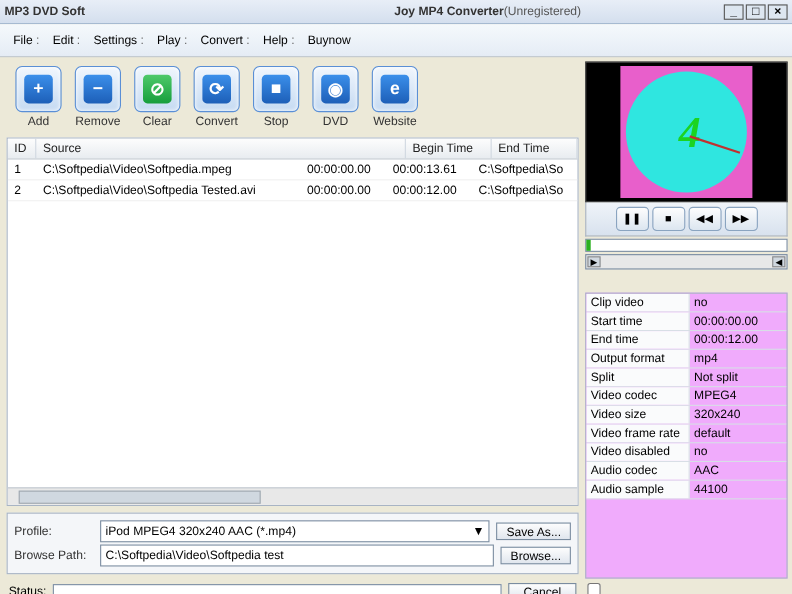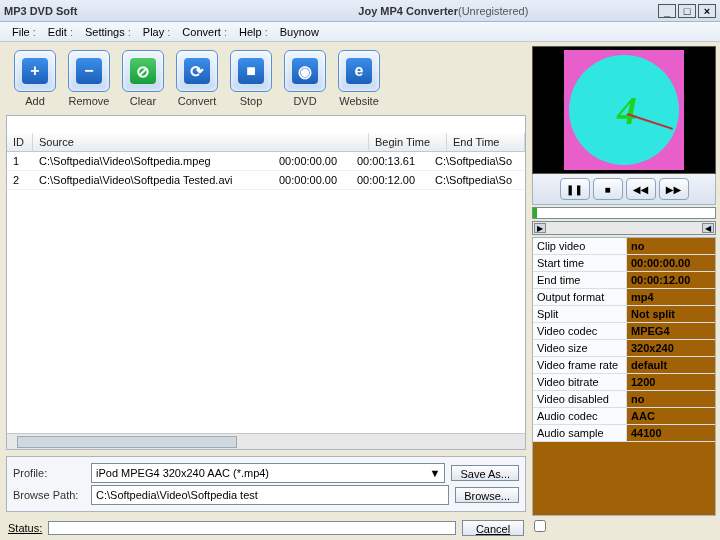--- a/index.html
+++ b/index.html
@@ -10,7 +10,7 @@
 .titlebar .right { flex: 0 0 200px; text-align: left; color: #555; }
 .titlebar .controls { display: flex; gap: 2px; }
 .winbtn { width: 18px; height: 14px; border: 1px solid #555; background: #DDE6F0; display: flex; align-items: center; justify-content: center; font-weight: bold; cursor: pointer; }
-.menubar { height: 20px; background: linear-gradient(#F5F9FC, #E5ECF5); border-bottom: 1px solid #C0C8D0; display: flex; align-items: center; padding: 0 6px; gap: 0; }
+.menubar { height: 30px; background: linear-gradient(#F5F9FC, #E5ECF5); border-bottom: 1px solid #C0C8D0; display: flex; align-items: center; padding: 0 6px; gap: 0; }
 .menuitem { padding: 2px 6px; cursor: pointer; }
 .menuitem::after { content: " :"; color: #666; }
 .menuitem:last-child::after { content: ""; }

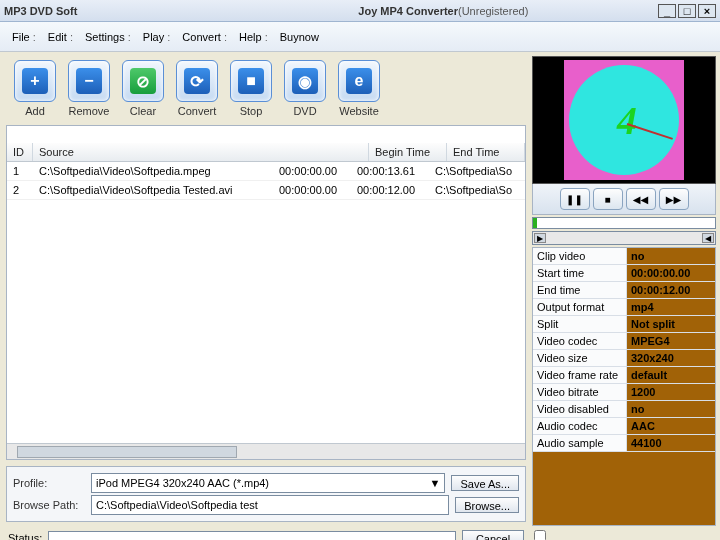--- a/index.html
+++ b/index.html
@@ -22,7 +22,7 @@
 .toolbtn .icon .inner { width: 26px; height: 26px; border-radius: 4px; background: linear-gradient(#3B8FEA, #1D5FB8); display: flex; align-items: center; justify-content: center; color: #fff; font-size: 16px; font-weight: bold; }
 .toolbtn .lbl { color: #333; }
 .tablearea { flex: 1; border: 1px solid #A8B4C4; background: #fff; overflow: hidden; display: flex; flex-direction: column; }
-.thead { display: flex; background: linear-gradient(#FDFDFD,#E8ECF0); border-bottom: 1px solid #C0C8D0; margin-top: 17px; }
+.thead { display: flex; background: linear-gradient(#FDFDFD,#E8ECF0); border-bottom: 1px solid #C0C8D0; }
 .th { padding: 3px 6px; border-right: 1px solid #D0D8E0; color: #222; }
 .c-id { width: 26px; }
 .c-src { flex: 1; }

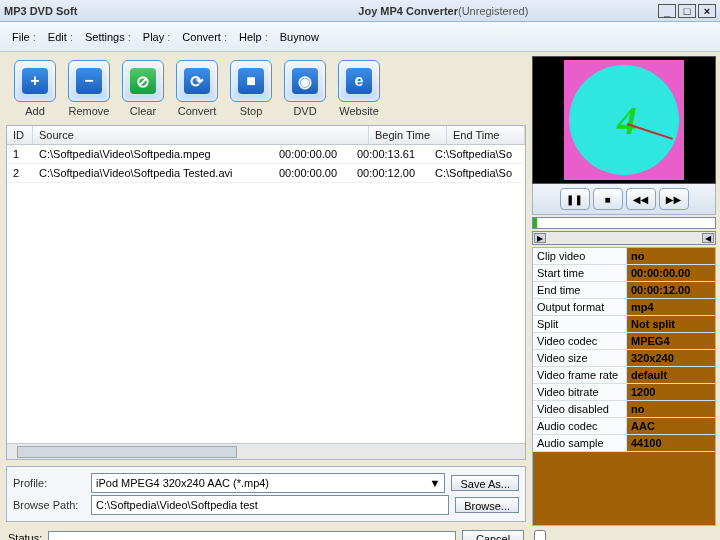--- a/index.html
+++ b/index.html
@@ -52,7 +52,7 @@
 .seekbar .fill { position: absolute; left: 0; top: 0; bottom: 0; width: 4px; background: #2BB020; }
 .seekbar2 { height: 14px; border: 1px solid #7A8CA0; background: #E8E8E8; display: flex; justify-content: space-between; align-items: center; padding: 0 1px; }
 .seekbar2 .arr { width: 12px; height: 10px; background: #D0D8E0; border: 1px solid #888; font-size: 8px; display: flex; align-items: center; justify-content: center; }
-.props { flex: 1; border: 1px solid #A8B4C4; background: #a16207; margin-top: 2px; overflow-y: auto; }
+.props { flex: 1; border: 1px solid #A8B4C4; background: #f0abfc; margin-top: 21px; overflow-y: auto; }
 .proprow { display: flex; border-bottom: 1px solid #D8DEE6; }
 .proprow .k { width: 94px; padding: 2px 4px; border-right: 1px solid #D8DEE6; background: #FAFBFC; }
 .proprow .v { flex: 1; padding: 2px 4px; font-weight: bold; }

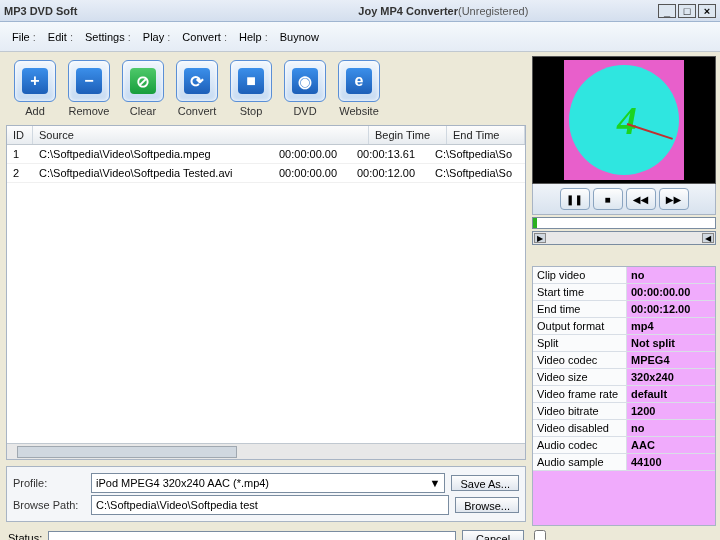--- a/index.html
+++ b/index.html
@@ -55,7 +55,7 @@
 .props { flex: 1; border: 1px solid #A8B4C4; background: #f0abfc; margin-top: 21px; overflow-y: auto; }
 .proprow { display: flex; border-bottom: 1px solid #D8DEE6; }
 .proprow .k { width: 94px; padding: 2px 4px; border-right: 1px solid #D8DEE6; background: #FAFBFC; }
-.proprow .v { flex: 1; padding: 2px 4px; font-weight: bold; }
+.proprow .v { flex: 1; padding: 2px 4px; }
 .shutdown { display: flex; align-items: center; gap: 4px; padding: 4px 2px; }
 .shutdown input { width: 12px; height: 12px; }
 </style>

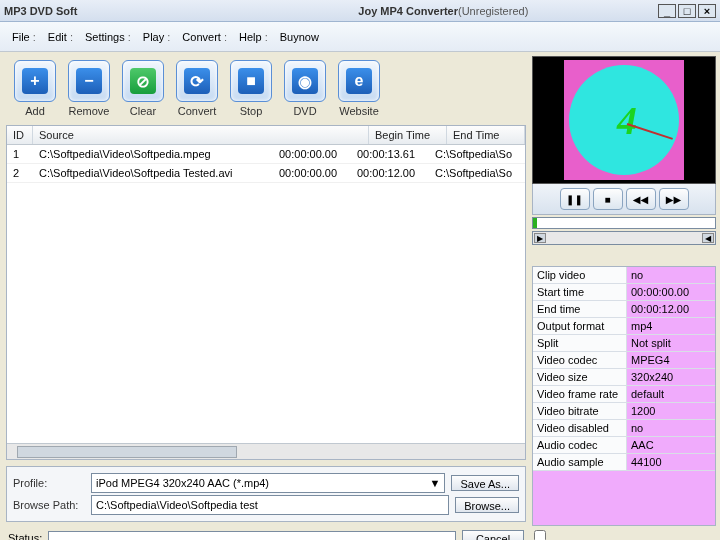--- a/index.html
+++ b/index.html
@@ -239,10 +239,6 @@
           <div class="v">default</div>
         </div>
         <div class="proprow">
-          <div class="k">Video bitrate</div>
-          <div class="v">1200</div>
-        </div>
-        <div class="proprow">
           <div class="k">Video disabled</div>
           <div class="v">no</div>
         </div>

